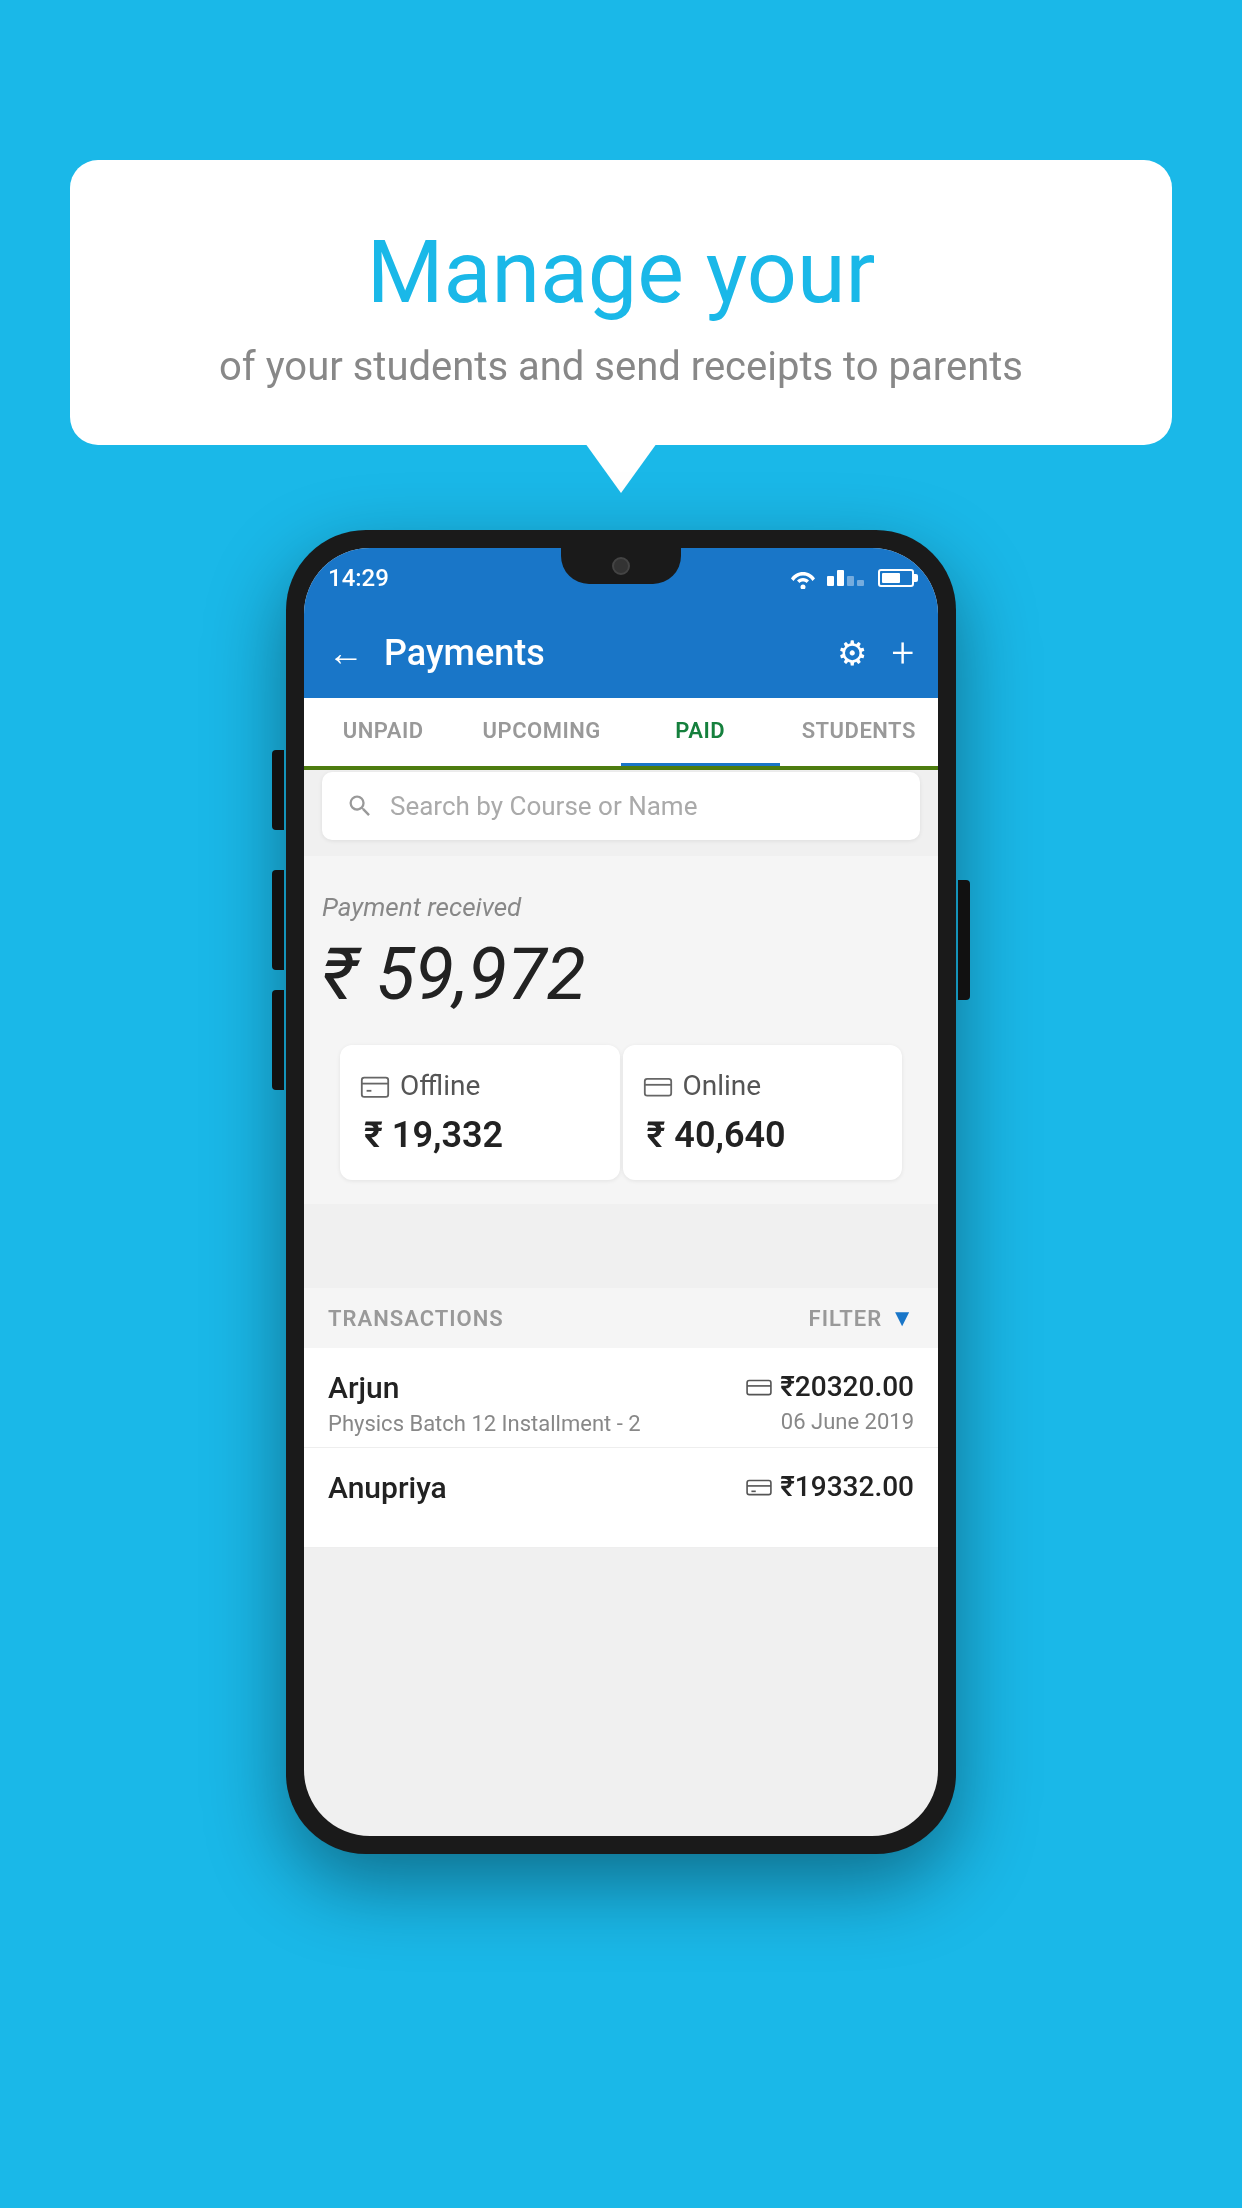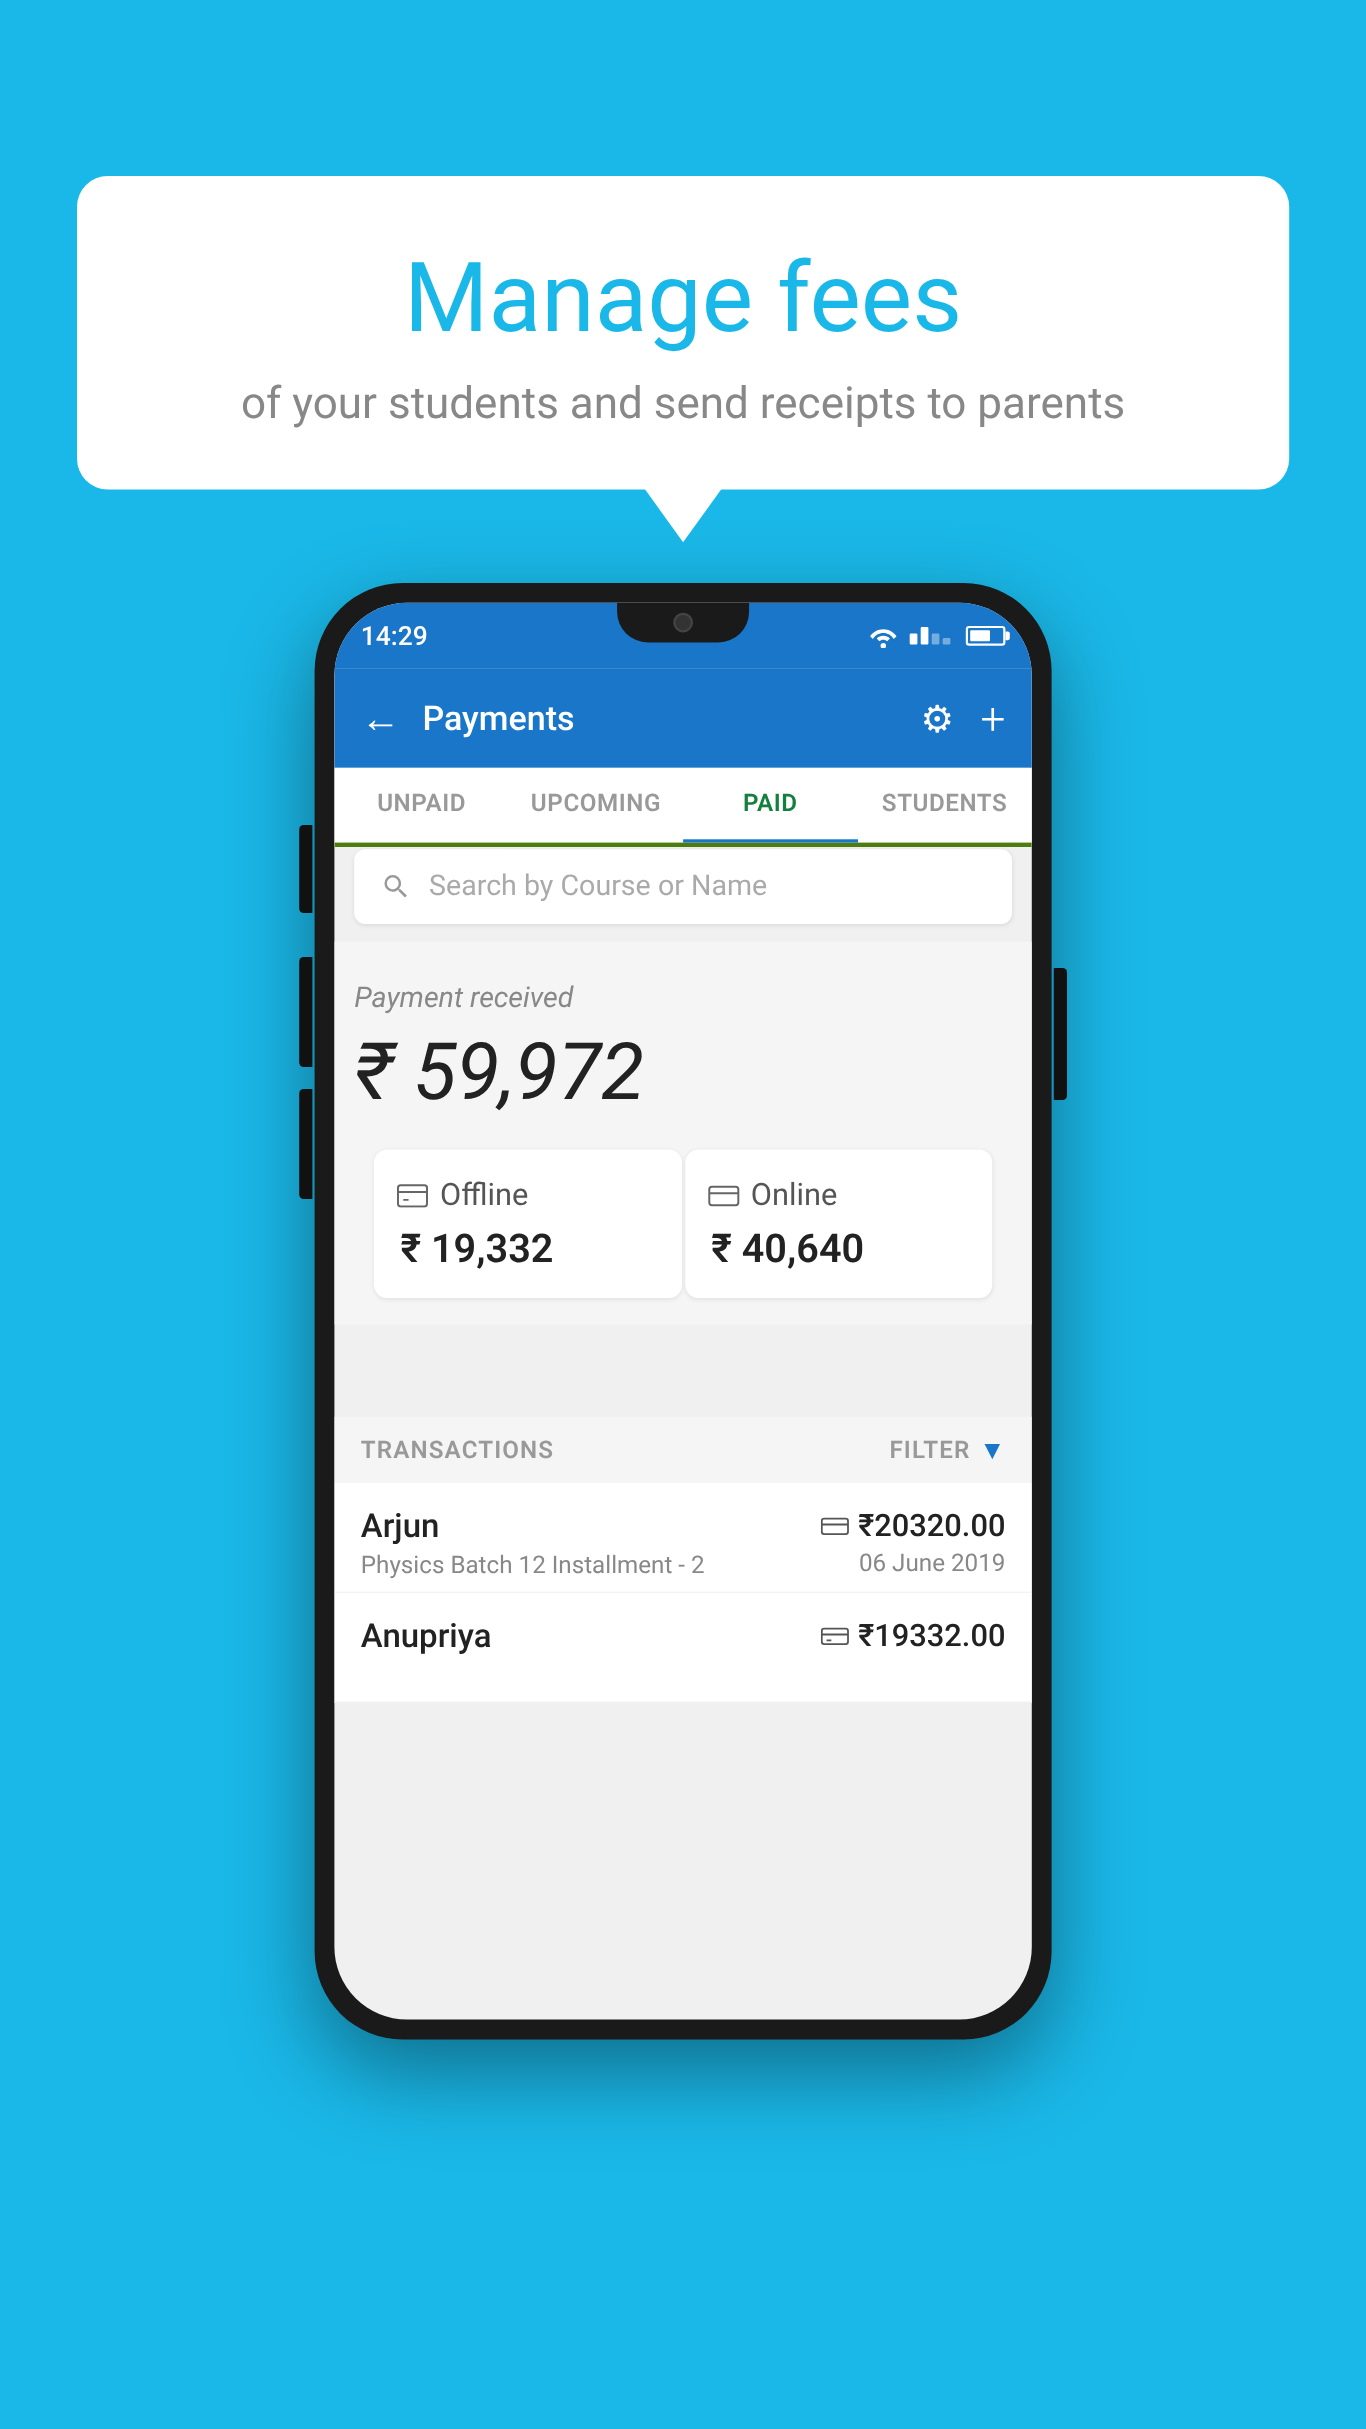--- a/index.html
+++ b/index.html
@@ -427,7 +427,7 @@
 <div style="position:absolute;top:0;left:0;width:1242px;height:2208px;background:#1ab8e8;"></div>
 
 <div class="speech-bubble">
-  <div class="speech-bubble-title">Manage fees</div>
+  <div class="speech-bubble-title">Manage your</div>
   <div class="speech-bubble-subtitle">of your students and send receipts to parents</div>
 </div>
 

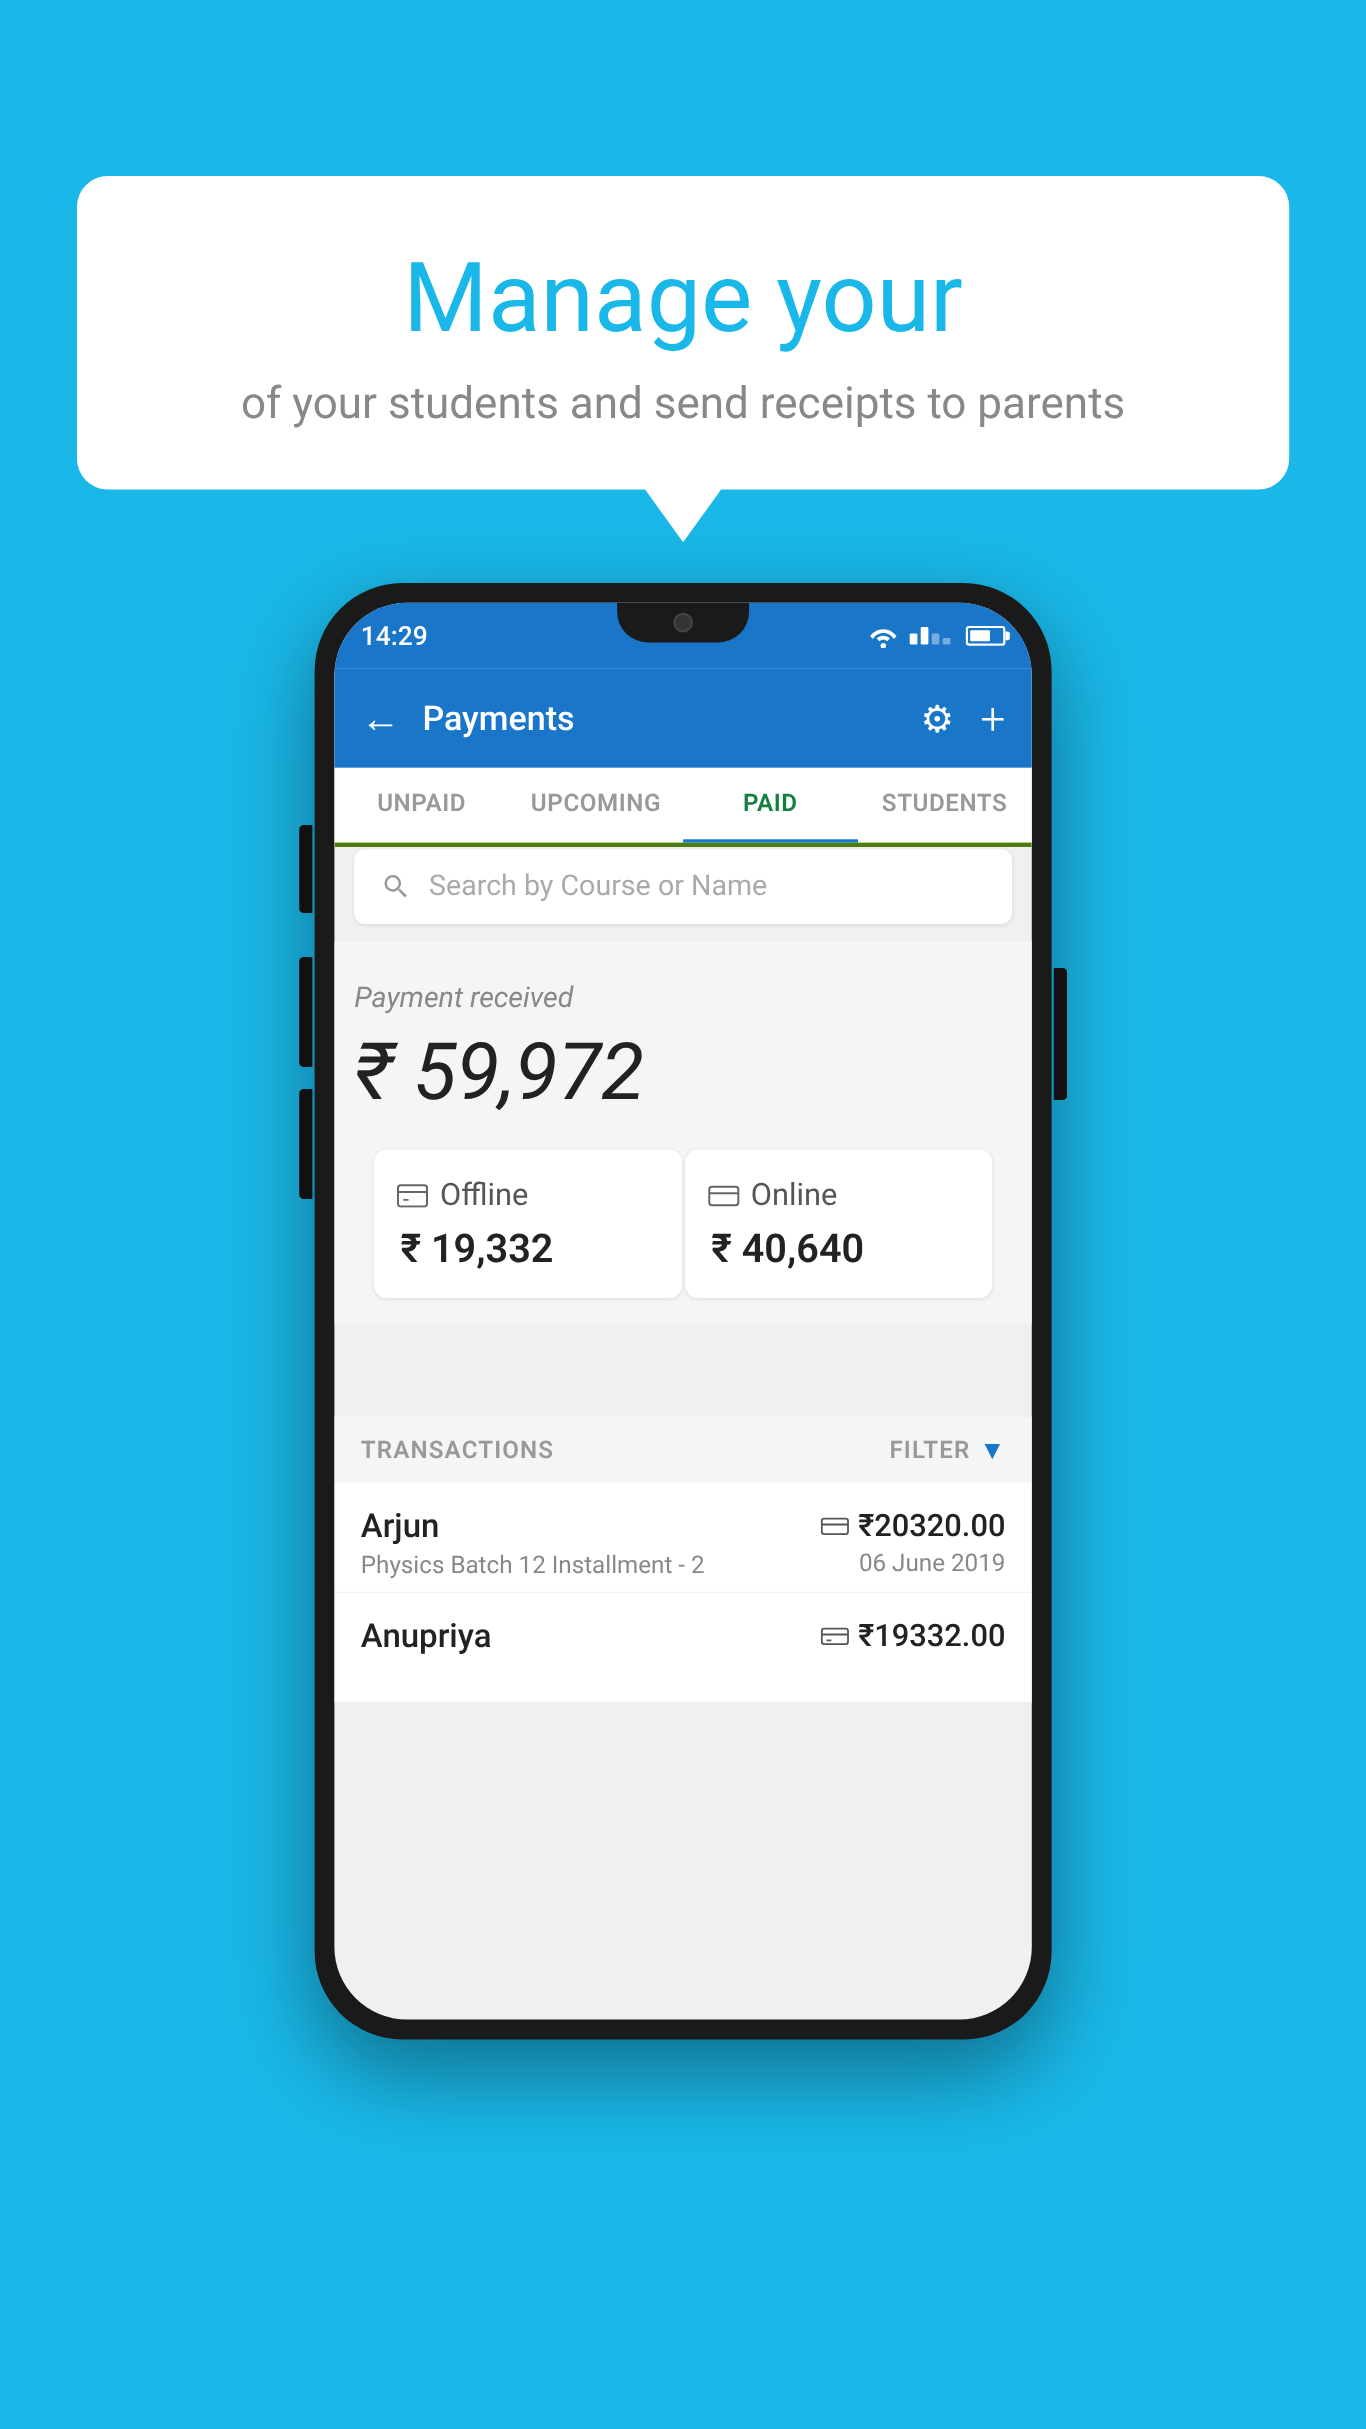--- a/index.html
+++ b/index.html
@@ -230,7 +230,7 @@
     }
     .header-title {
       color: white;
-      font-size: 31px;
+      font-size: 36px;
       font-weight: 500;
       flex: 1;
     }

